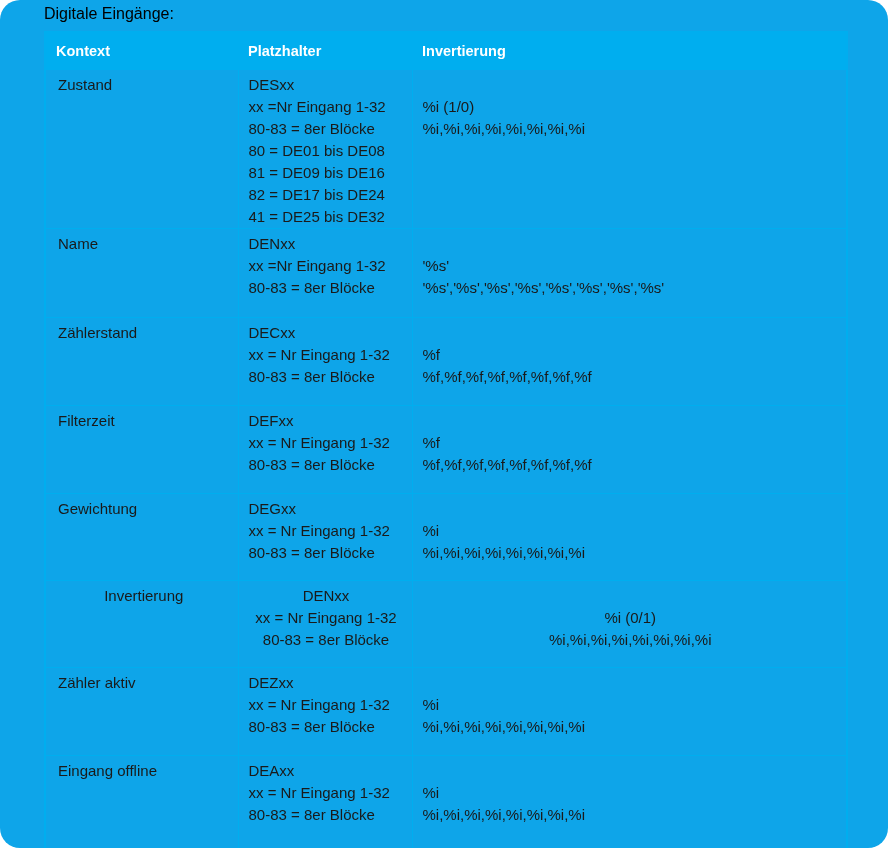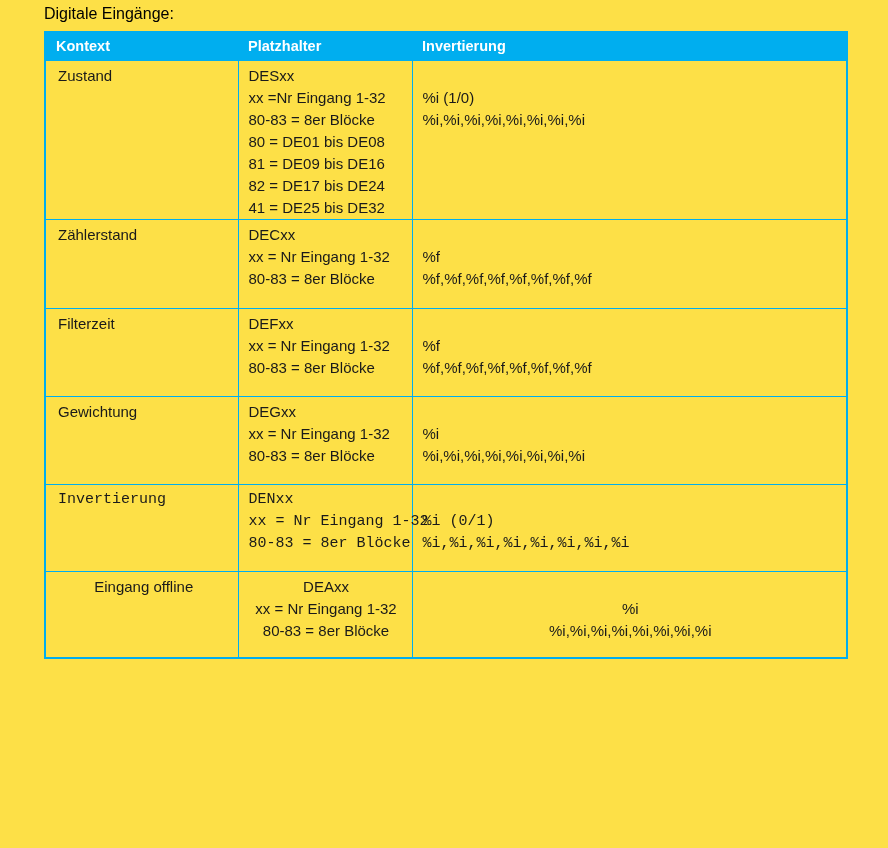--- a/index.html
+++ b/index.html
@@ -14,9 +14,10 @@
     position: relative;
     width: 888px;
     height: 848px;
-    background: #fde047;
+    background: #0ea5e9;
     font-family: "Liberation Sans", "DejaVu Sans", sans-serif;
     color: var(--body-text);
+    border-radius: 20px;
   }
   .title {
     position: absolute;

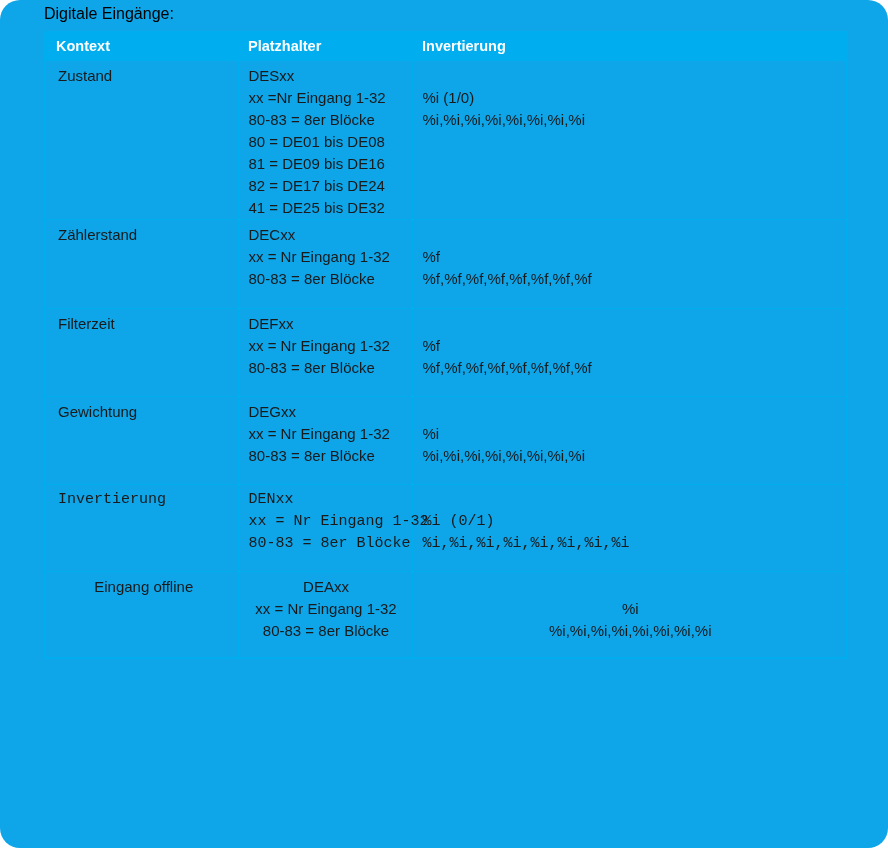--- a/index.html
+++ b/index.html
@@ -37,7 +37,7 @@
   }
   thead tr {
     background: var(--accent);
-    height: 28px;
+    height: 37px;
     padding-left: 38px;
   }
   th {

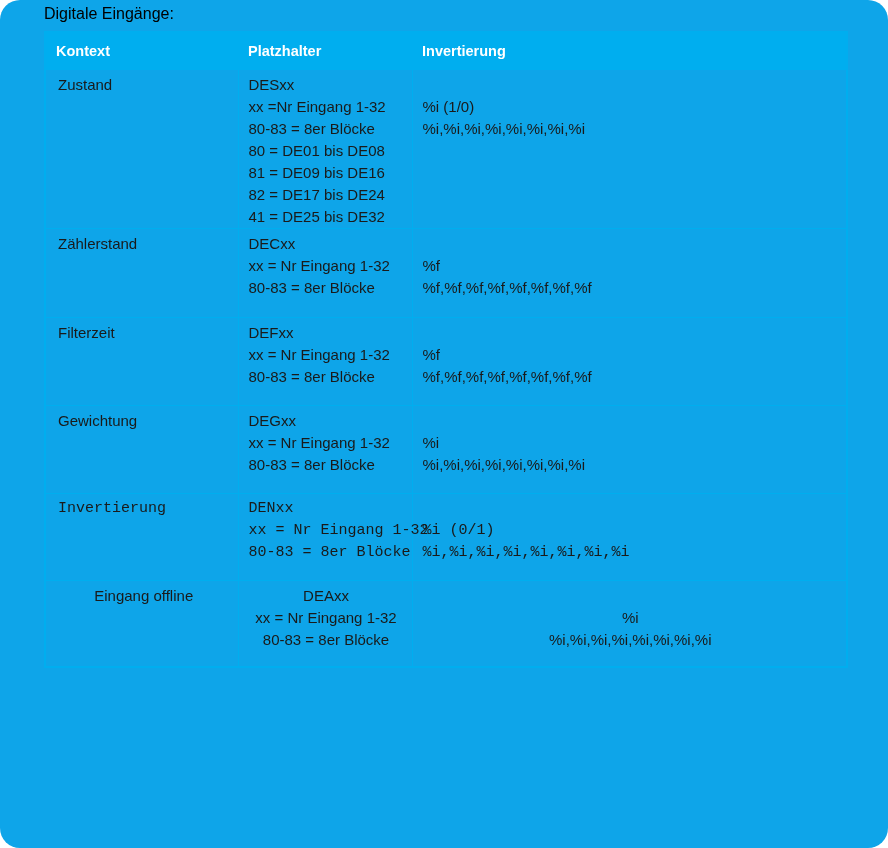--- a/index.html
+++ b/index.html
@@ -110,6 +110,21 @@
     </tr>
         <tr>
       <td class="col-kontext">
+            <div class="line">Name</div>
+          </td>
+      <td class="col-platzhalter">
+            <div class="line">DENxx</div>
+            <div class="line">xx =Nr Eingang 1-32</div>
+            <div class="line">80-83 = 8er Blöcke</div>
+          </td>
+      <td class="col-ausgabeformat">
+            <div class="line"></div>
+            <div class="line">'%s'</div>
+            <div class="line">'%s','%s','%s','%s','%s','%s','%s','%s'</div>
+          </td>
+    </tr>
+        <tr>
+      <td class="col-kontext">
             <div class="line">Zählerstand</div>
           </td>
       <td class="col-platzhalter">

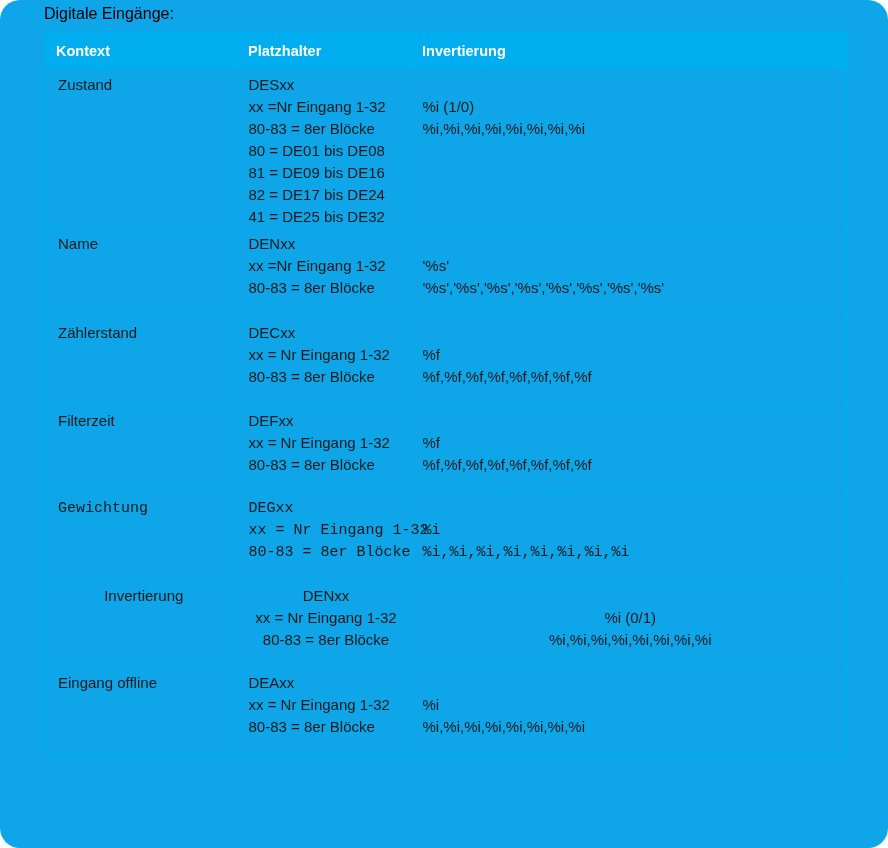--- a/index.html
+++ b/index.html
@@ -64,7 +64,7 @@
   tbody tr:nth-child(2) td { height: 89px; }
   tbody tr:nth-child(3) td { height: 88px; }
   tbody tr:nth-child(4) td { height: 88px; }
-  tbody tr:nth-child(5) td { height: 87px; font-family: Liberation Mono, monospace; }
+  tbody tr:nth-child(5) td { height: 87px; }
   tbody tr:nth-child(6) td { height: 87px; text-align: center; }
   tbody tr:nth-child(7) td { height: 88px; }
   tbody tr:nth-child(8) td { height: 103px; }

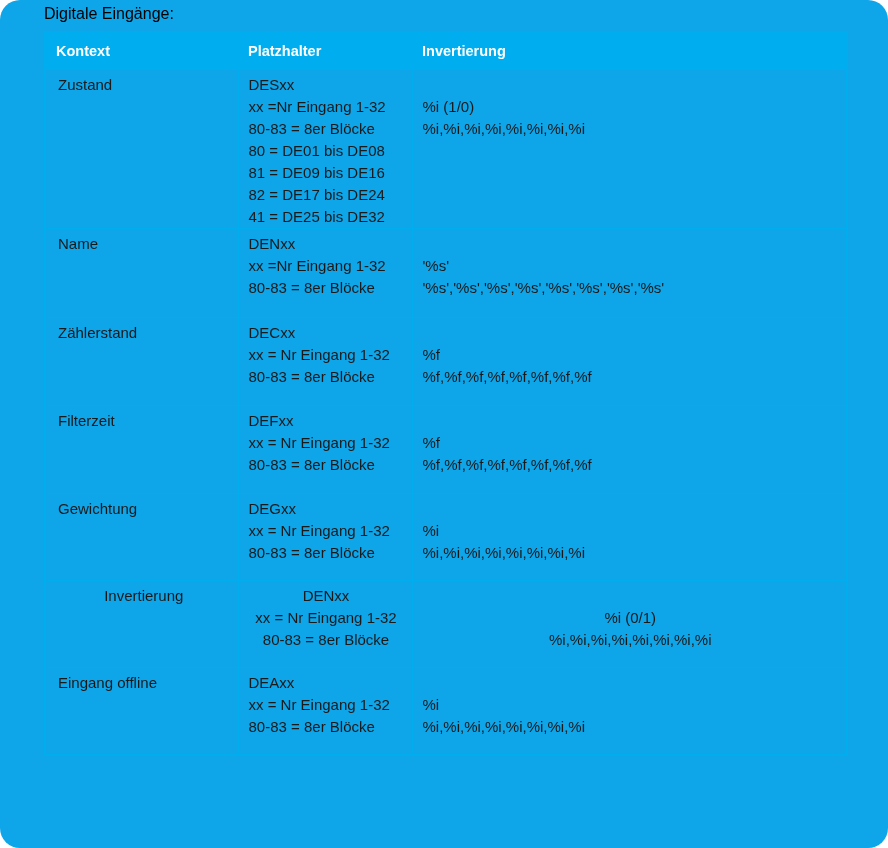--- a/index.html
+++ b/index.html
@@ -185,6 +185,21 @@
     </tr>
         <tr>
       <td class="col-kontext">
+            <div class="line">Zähler aktiv</div>
+          </td>
+      <td class="col-platzhalter">
+            <div class="line">DEZxx</div>
+            <div class="line">xx = Nr Eingang 1-32</div>
+            <div class="line">80-83 = 8er Blöcke</div>
+          </td>
+      <td class="col-ausgabeformat">
+            <div class="line"></div>
+            <div class="line">%i</div>
+            <div class="line">%i,%i,%i,%i,%i,%i,%i,%i</div>
+          </td>
+    </tr>
+        <tr>
+      <td class="col-kontext">
             <div class="line">Eingang offline</div>
           </td>
       <td class="col-platzhalter">

